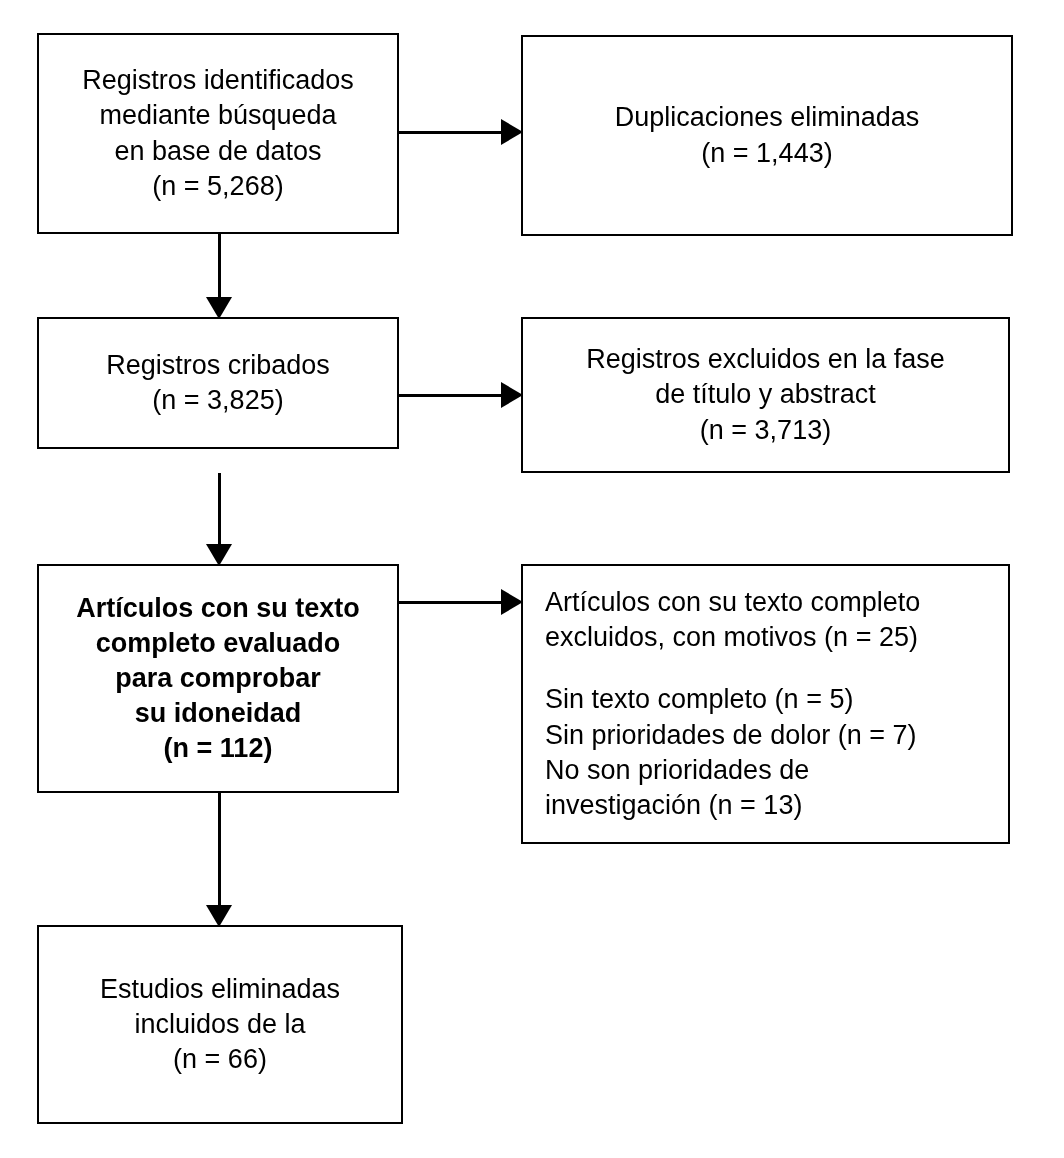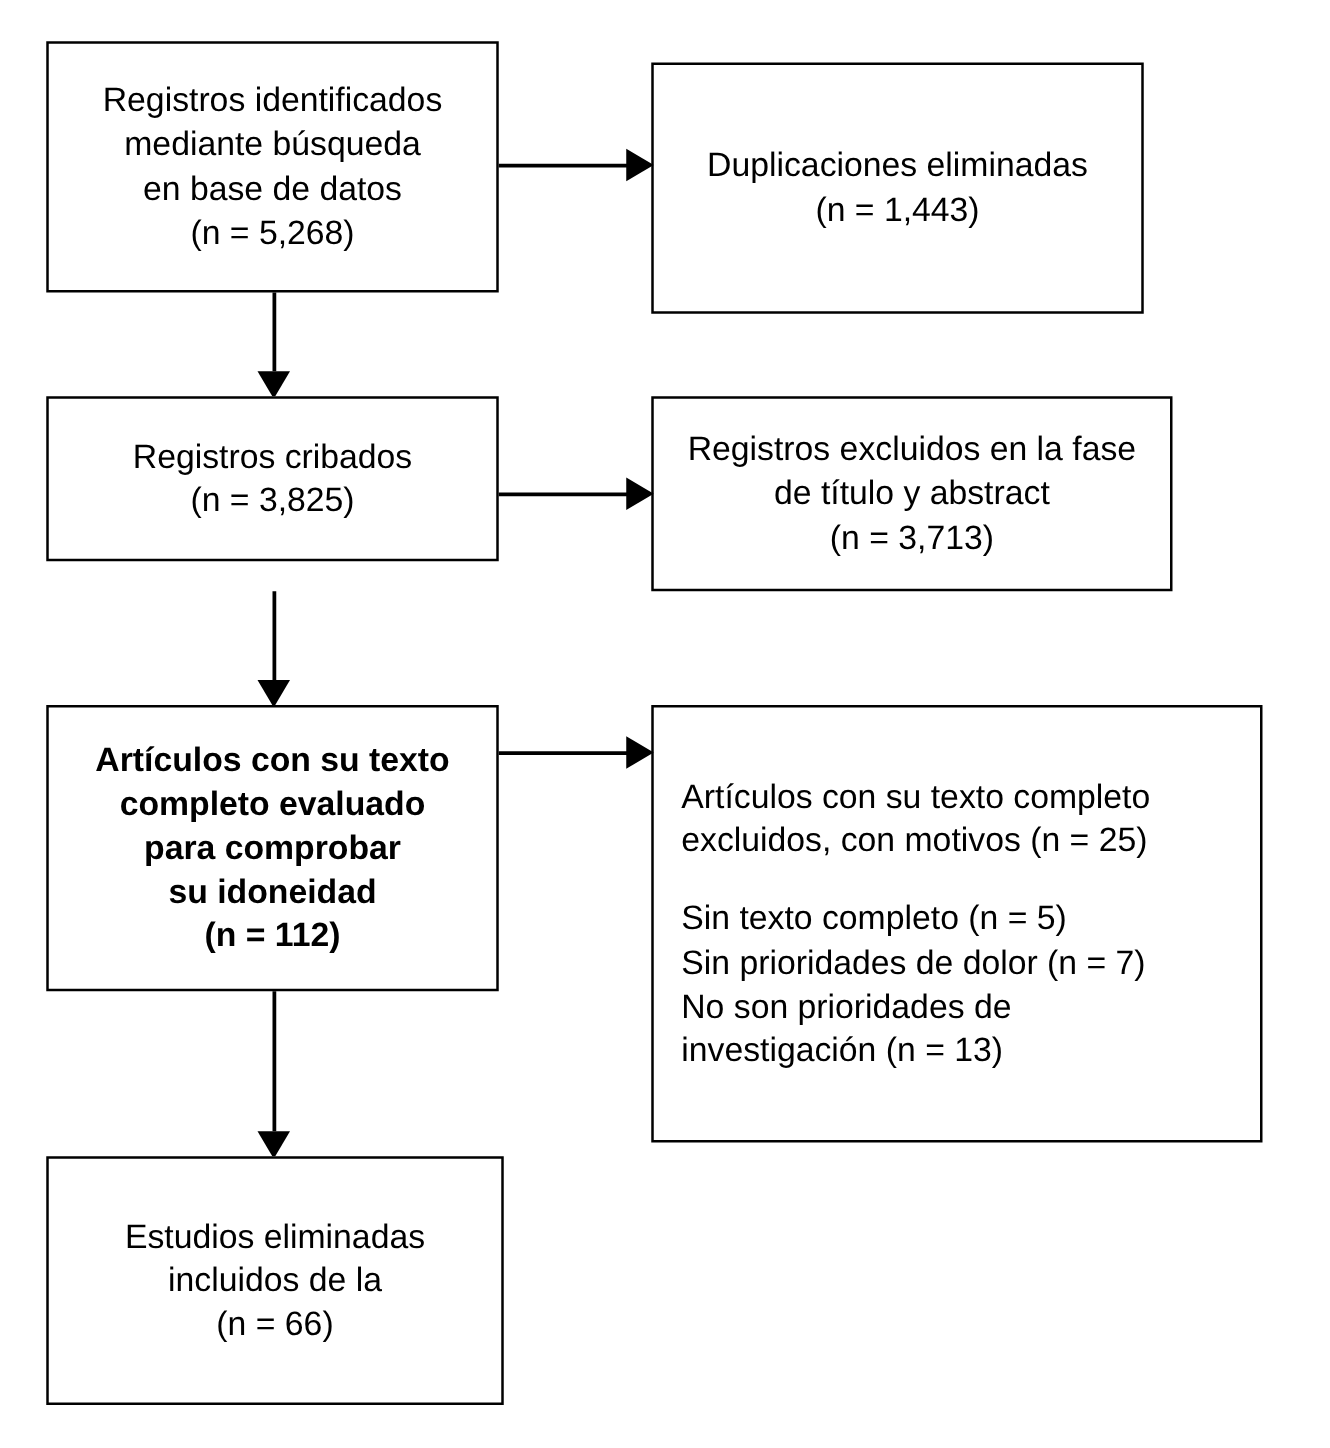--- a/index.html
+++ b/index.html
@@ -49,7 +49,7 @@
 
   
   #box-identification { left: 37px;  top: 33px;   width: 362px; height: 201px; }
-  #box-duplicates     { left: 521px; top: 50px;   width: 394px; height: 201px; }
+  #box-duplicates     { left: 521px; top: 35px;   width: 492px; height: 201px; }
   #box-screened       { left: 37px;  top: 317px;  width: 362px; height: 132px; }
   #box-excluded-ta    { left: 521px; top: 317px;  width: 417px; height: 156px; }
   #box-fulltext       { left: 37px;  top: 564px;  width: 362px; height: 229px; font-weight: bold; }

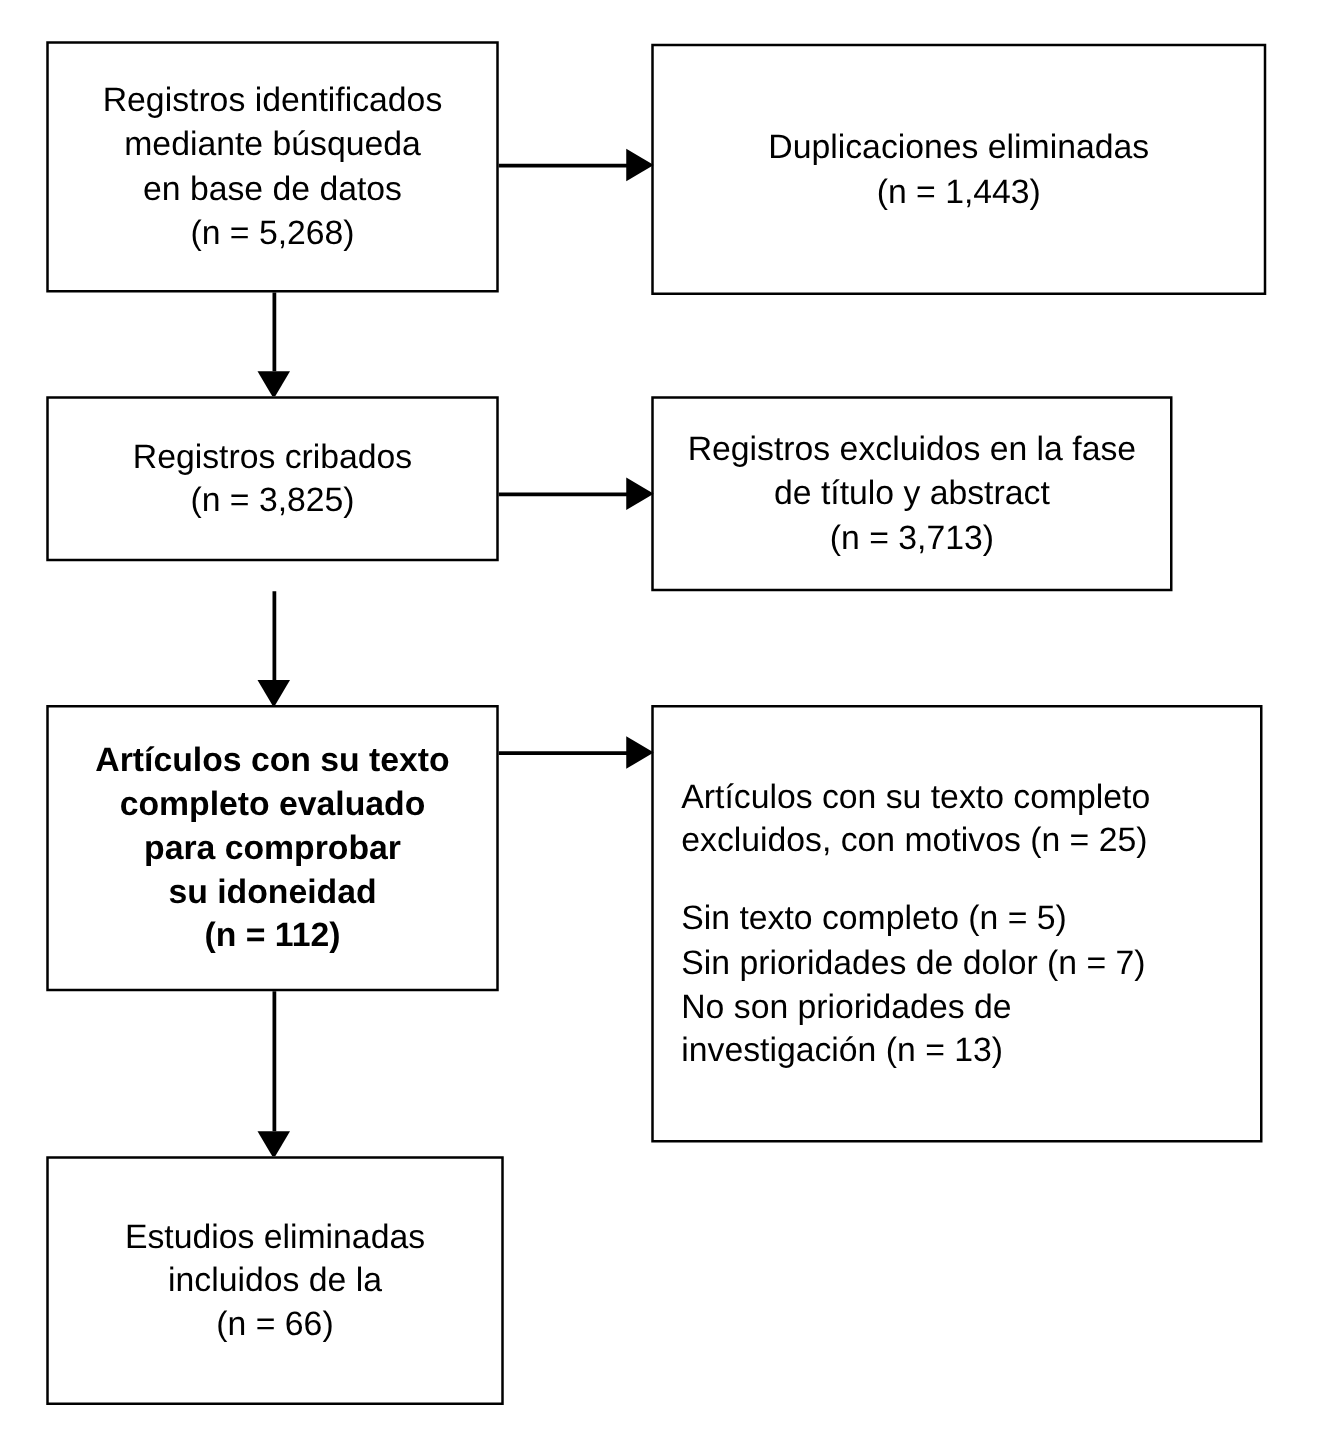--- a/index.html
+++ b/index.html
@@ -51,7 +51,7 @@
   #box-identification { left: 37px;  top: 33px;   width: 362px; height: 201px; }
   #box-duplicates     { left: 521px; top: 35px;   width: 492px; height: 201px; }
   #box-screened       { left: 37px;  top: 317px;  width: 362px; height: 132px; }
-  #box-excluded-ta    { left: 521px; top: 317px;  width: 417px; height: 156px; }
+  #box-excluded-ta    { left: 521px; top: 317px;  width: 489px; height: 156px; }
   #box-fulltext       { left: 37px;  top: 564px;  width: 362px; height: 229px; font-weight: bold; }
   #box-excluded-full  { left: 521px; top: 564px;  width: 489px; height: 350px; }
   #box-included       { left: 37px;  top: 925px;  width: 366px; height: 199px; }

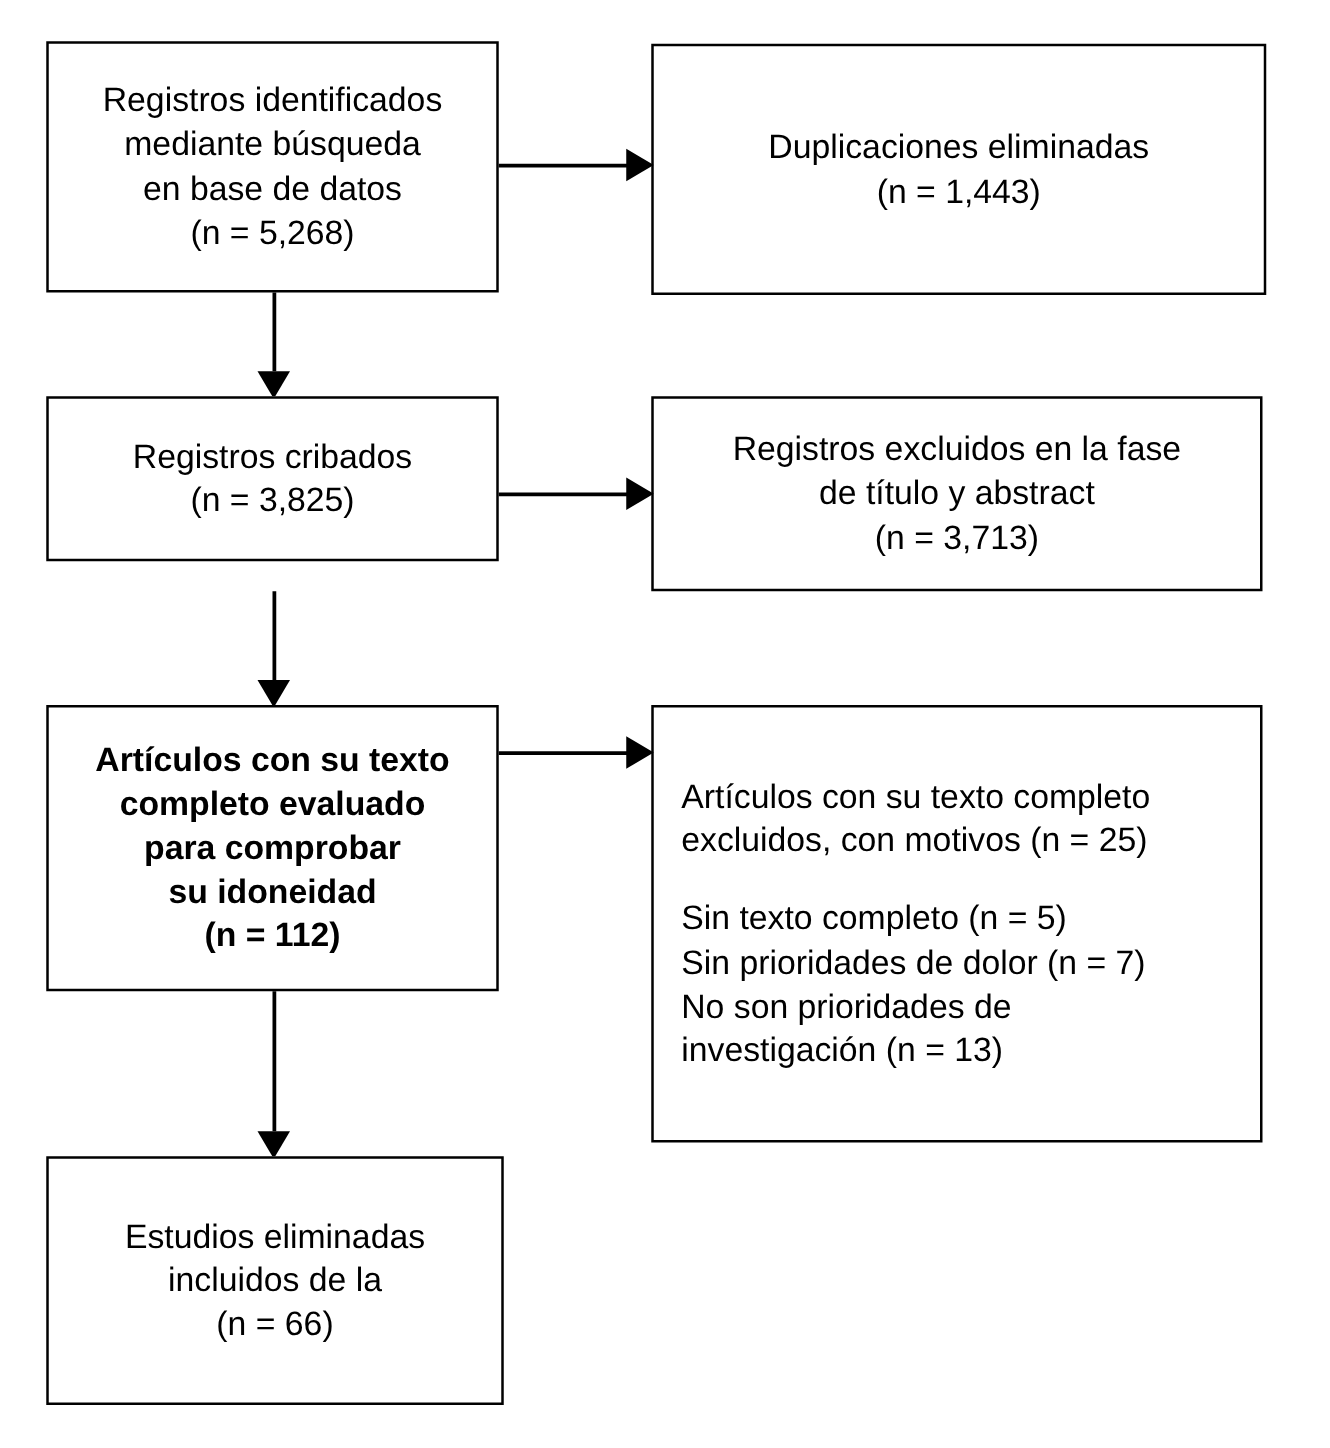--- a/index.html
+++ b/index.html
@@ -53,7 +53,7 @@
   #box-screened       { left: 37px;  top: 317px;  width: 362px; height: 132px; }
   #box-excluded-ta    { left: 521px; top: 317px;  width: 489px; height: 156px; }
   #box-fulltext       { left: 37px;  top: 564px;  width: 362px; height: 229px; font-weight: bold; }
-  #box-excluded-full  { left: 521px; top: 564px;  width: 489px; height: 350px; }
+  #box-excluded-full  { left: 521px; top: 564px;  width: 489px; height: 280px; }
   #box-included       { left: 37px;  top: 925px;  width: 366px; height: 199px; }
 
   

